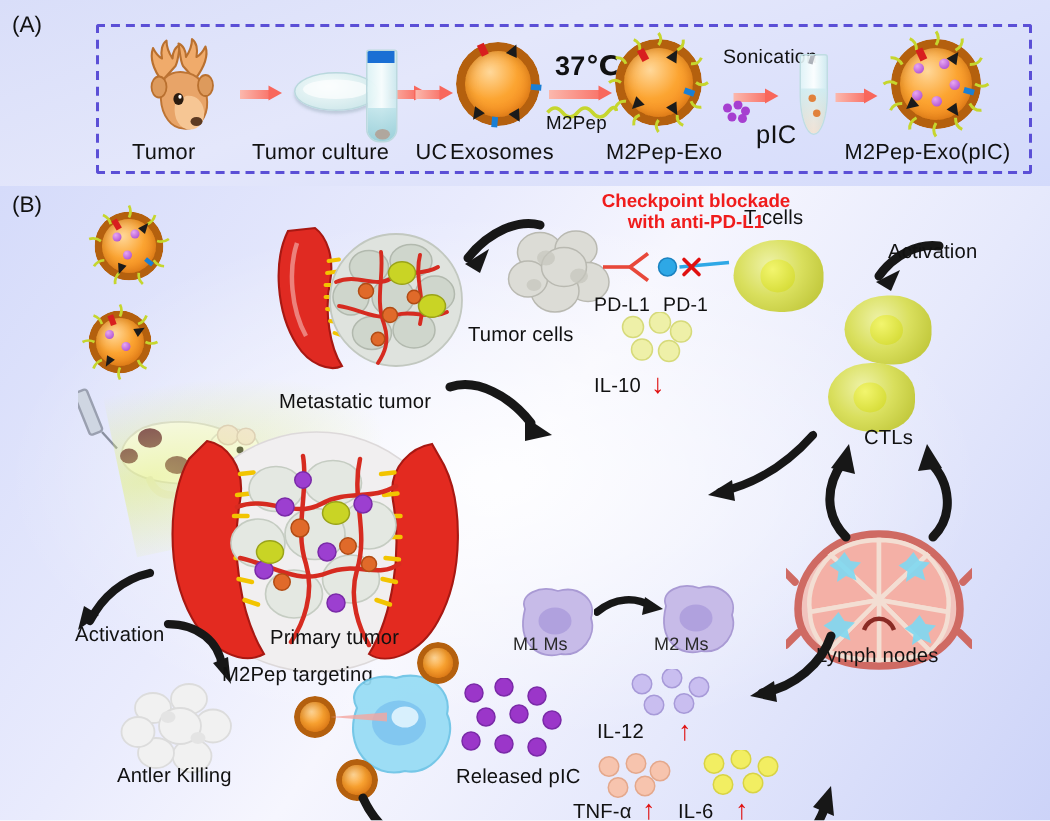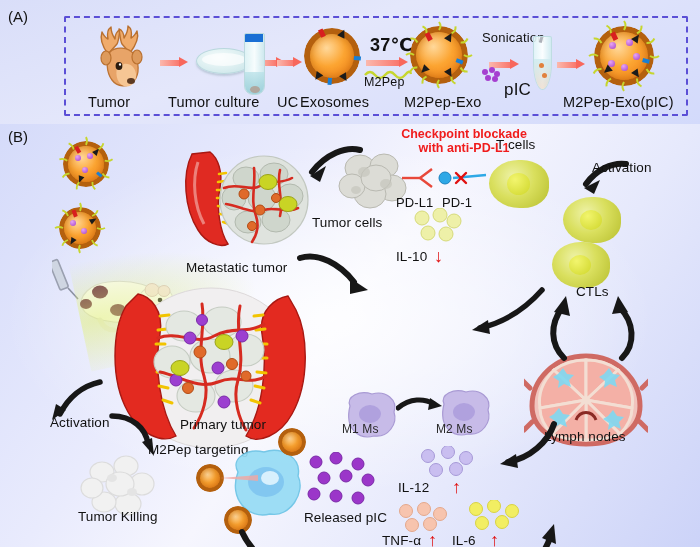--- a/index.html
+++ b/index.html
@@ -601,7 +601,7 @@
           <ellipse cx="54" cy="40" rx="5" ry="4"></ellipse>
         </g>
     </svg>
-    <span class="blabel" style="left:78px;top:385px;">Tumor Killing</span>
+    <span class="blabel" style="left:78px;top:385px;">Antler Killing</span>
 
     <span class="blabel" style="left:180px;top:293px;">Primary tumor</span>
     <span class="blabel" style="left:148px;top:318px;">M2Pep targeting</span>

